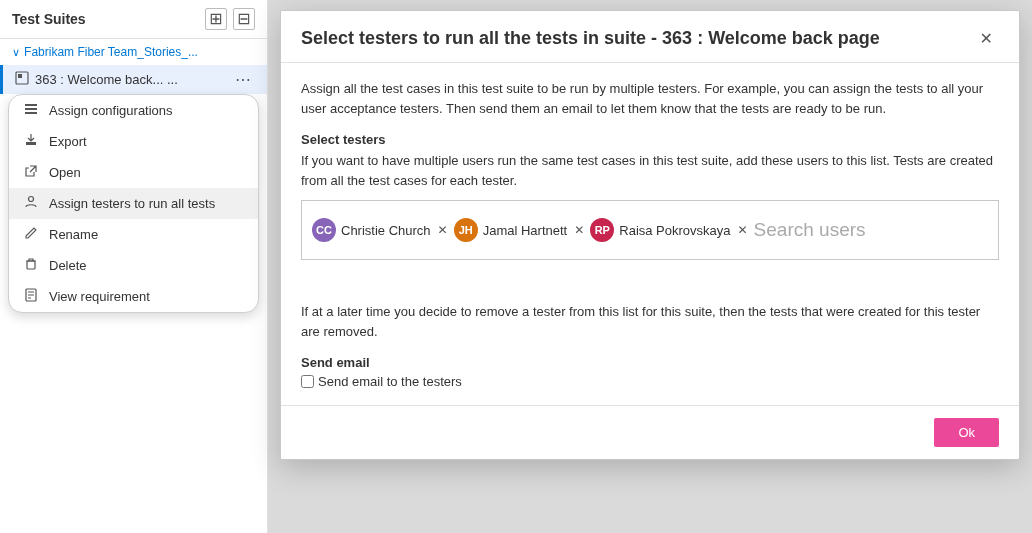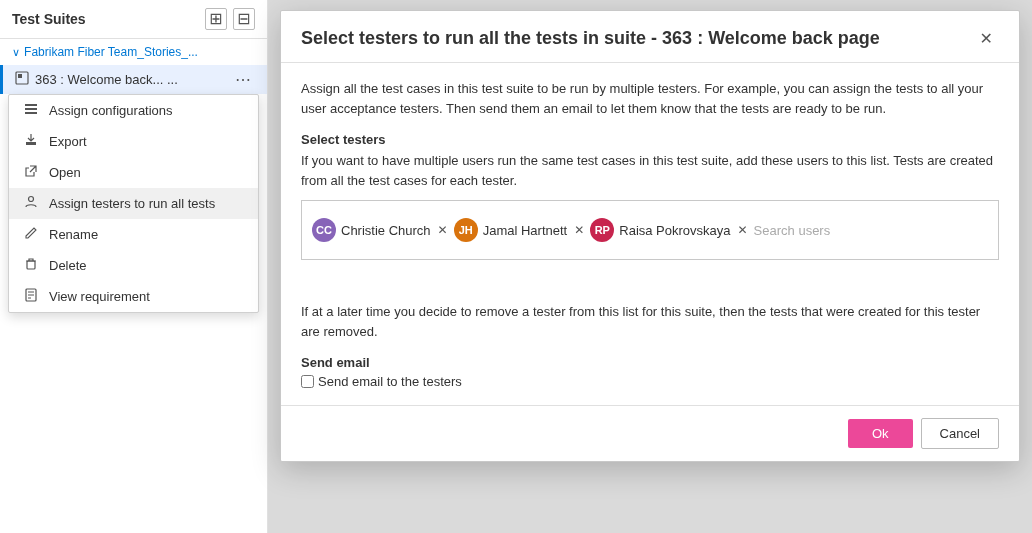--- a/index.html
+++ b/index.html
@@ -117,7 +117,7 @@
       border: 1px solid #d0d0d0;
       box-shadow: 0 4px 12px rgba(0,0,0,0.15);
       margin: 0 8px;
-      border-radius: 2px;
+      border-radius: 14px;
     }
 
     .menu-item {

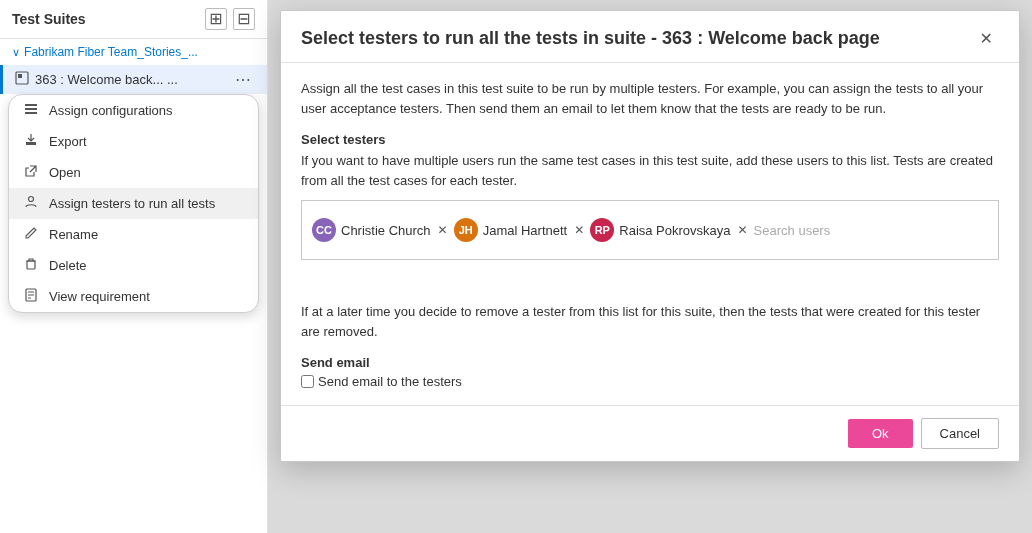--- a/index.html
+++ b/index.html
@@ -271,7 +271,7 @@
 
     .search-users {
       color: #aaa;
-      font-size: 13px;
+      font-size: 19px;
       padding: 2px 0;
     }
 

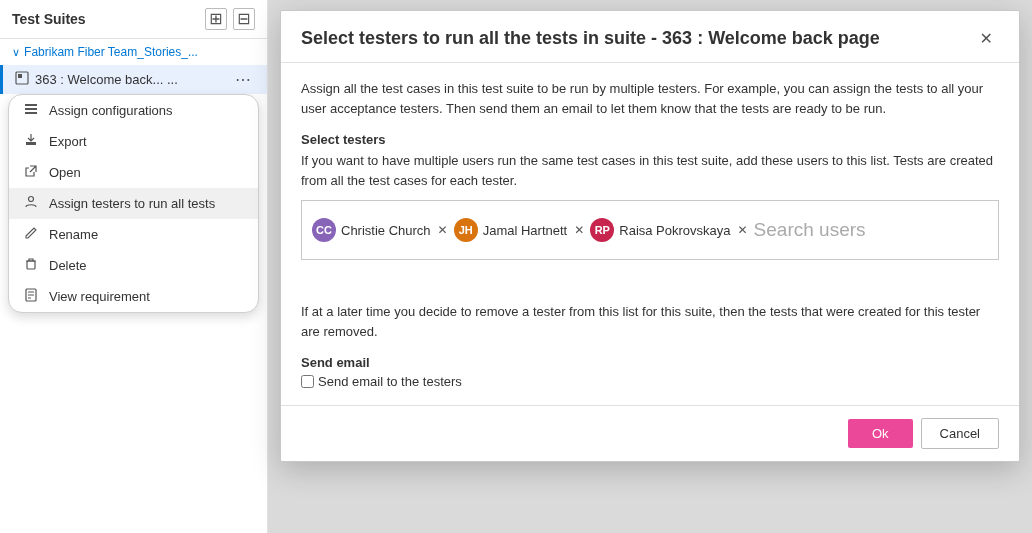--- a/index.html
+++ b/index.html
@@ -497,7 +497,6 @@
       </div>
       <div class="dialog-footer">
         <button class="btn-ok">Ok</button>
-        <button class="btn-cancel">Cancel</button>
       </div>
     </div>
   </div>

